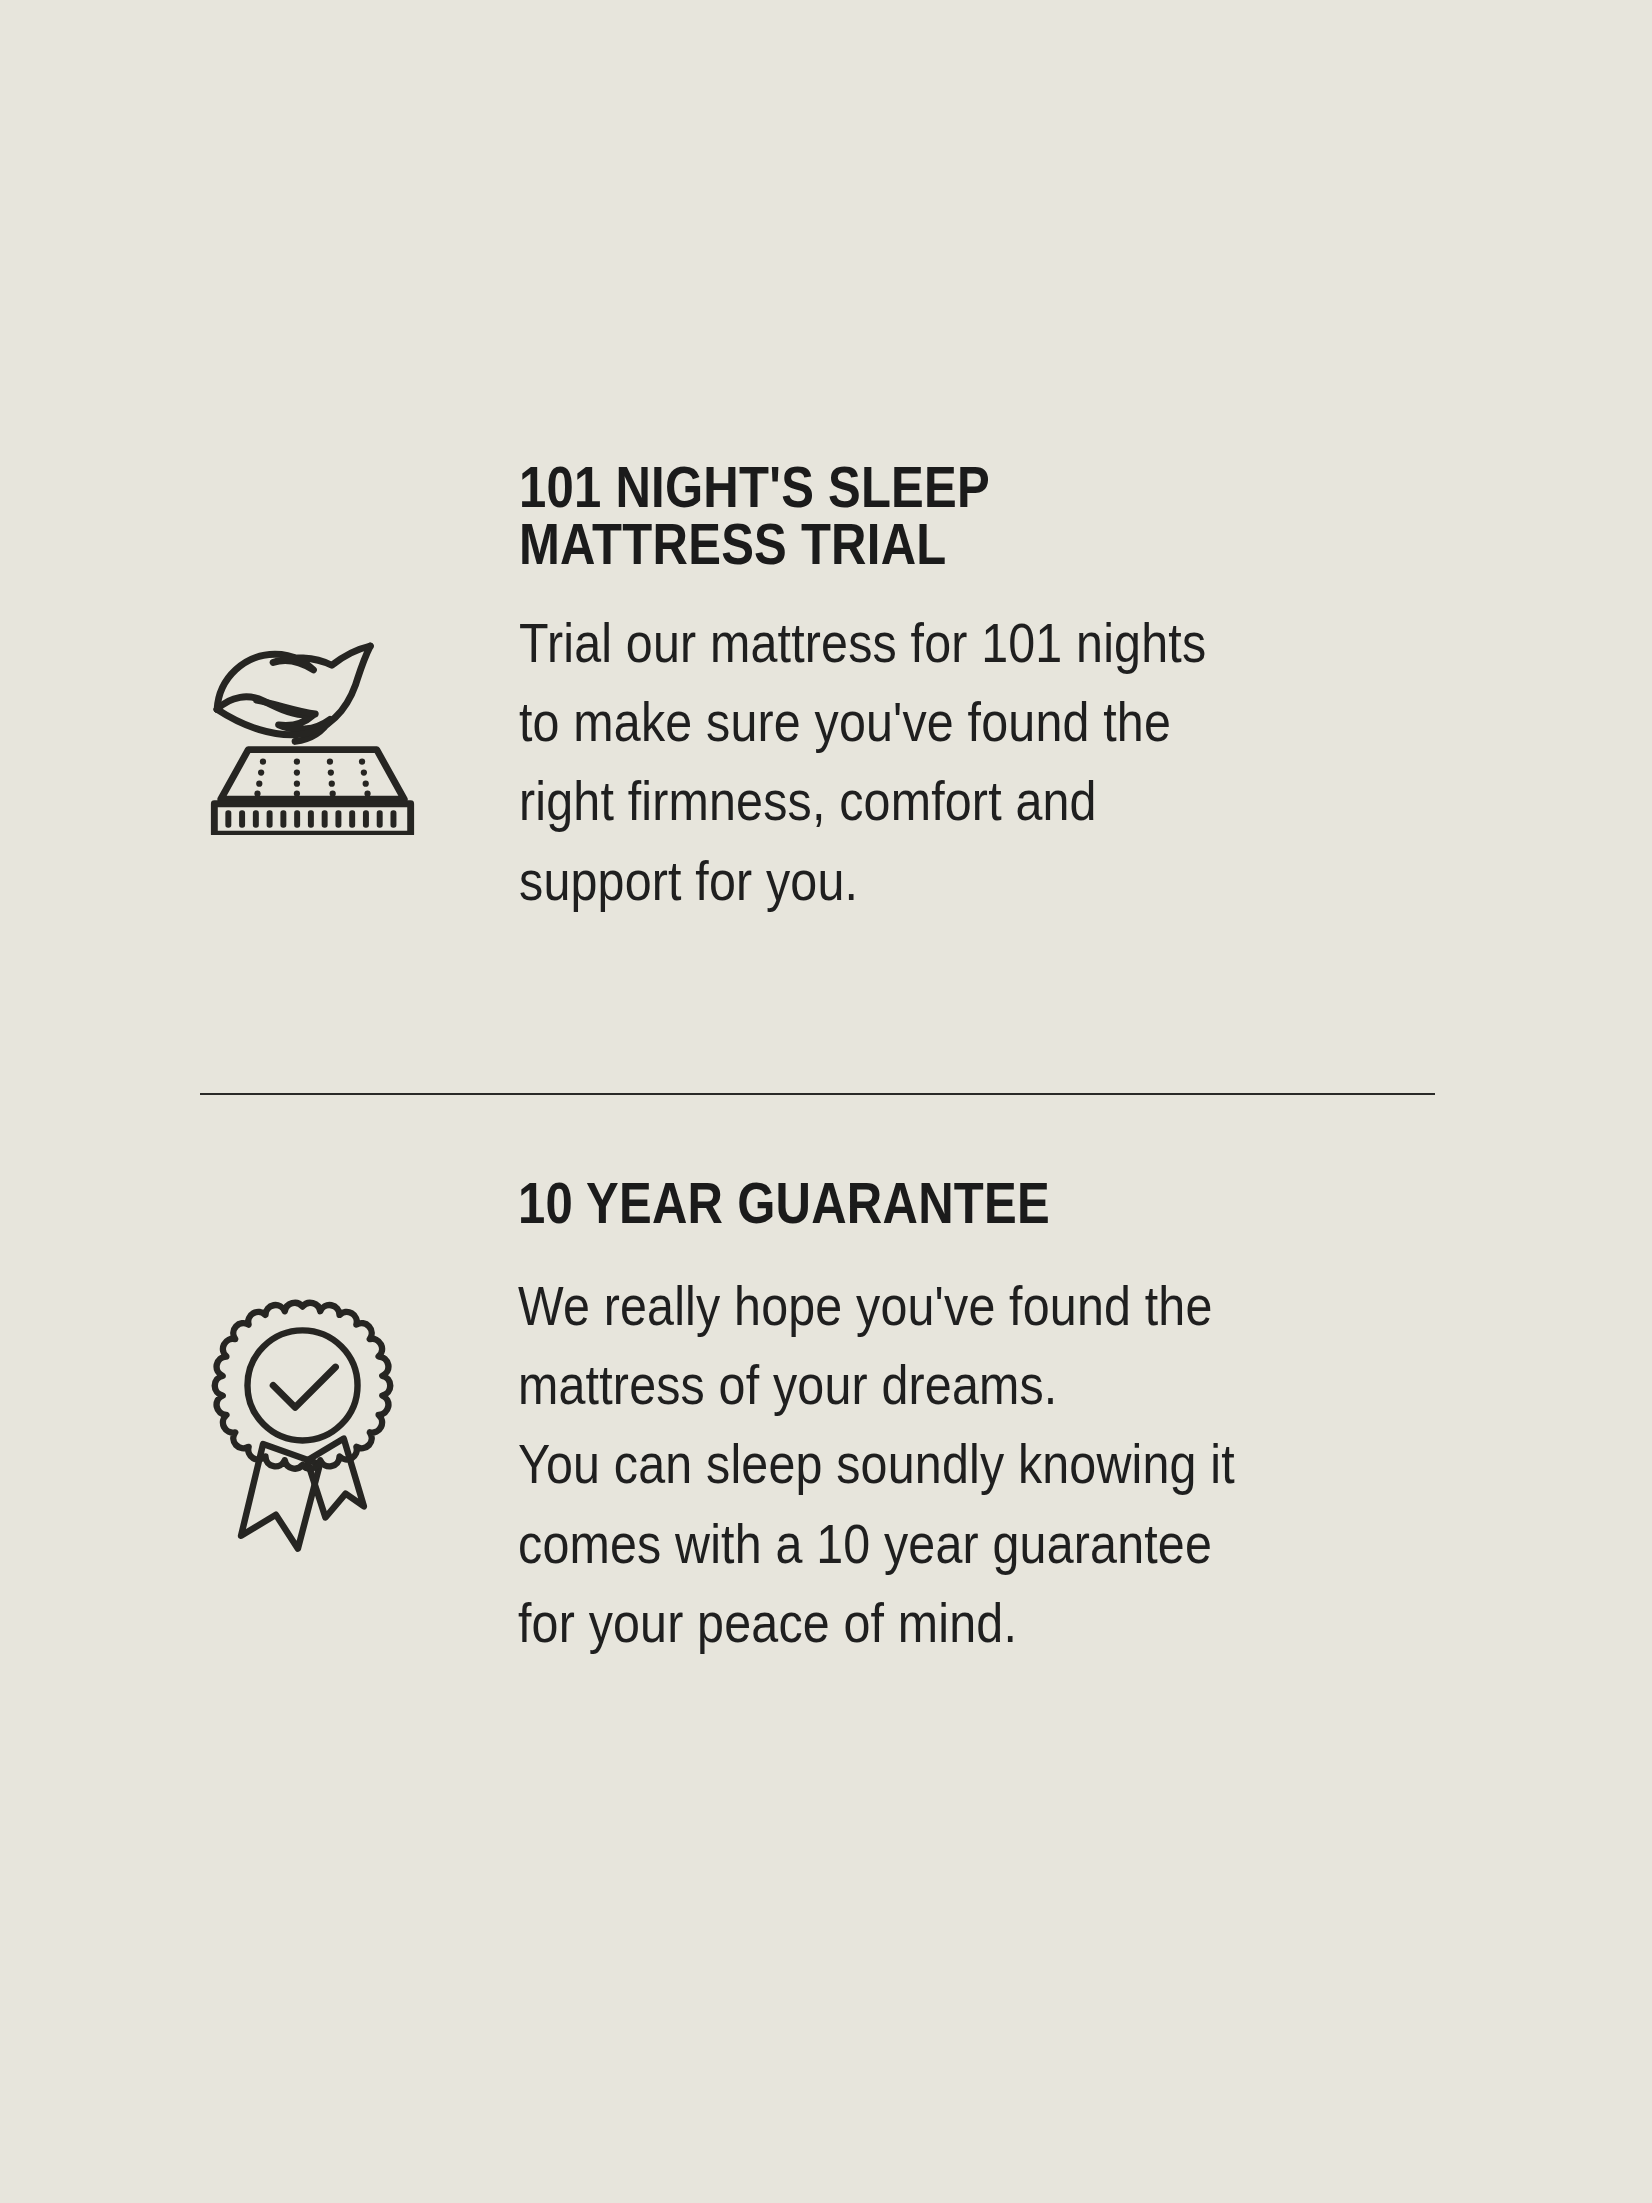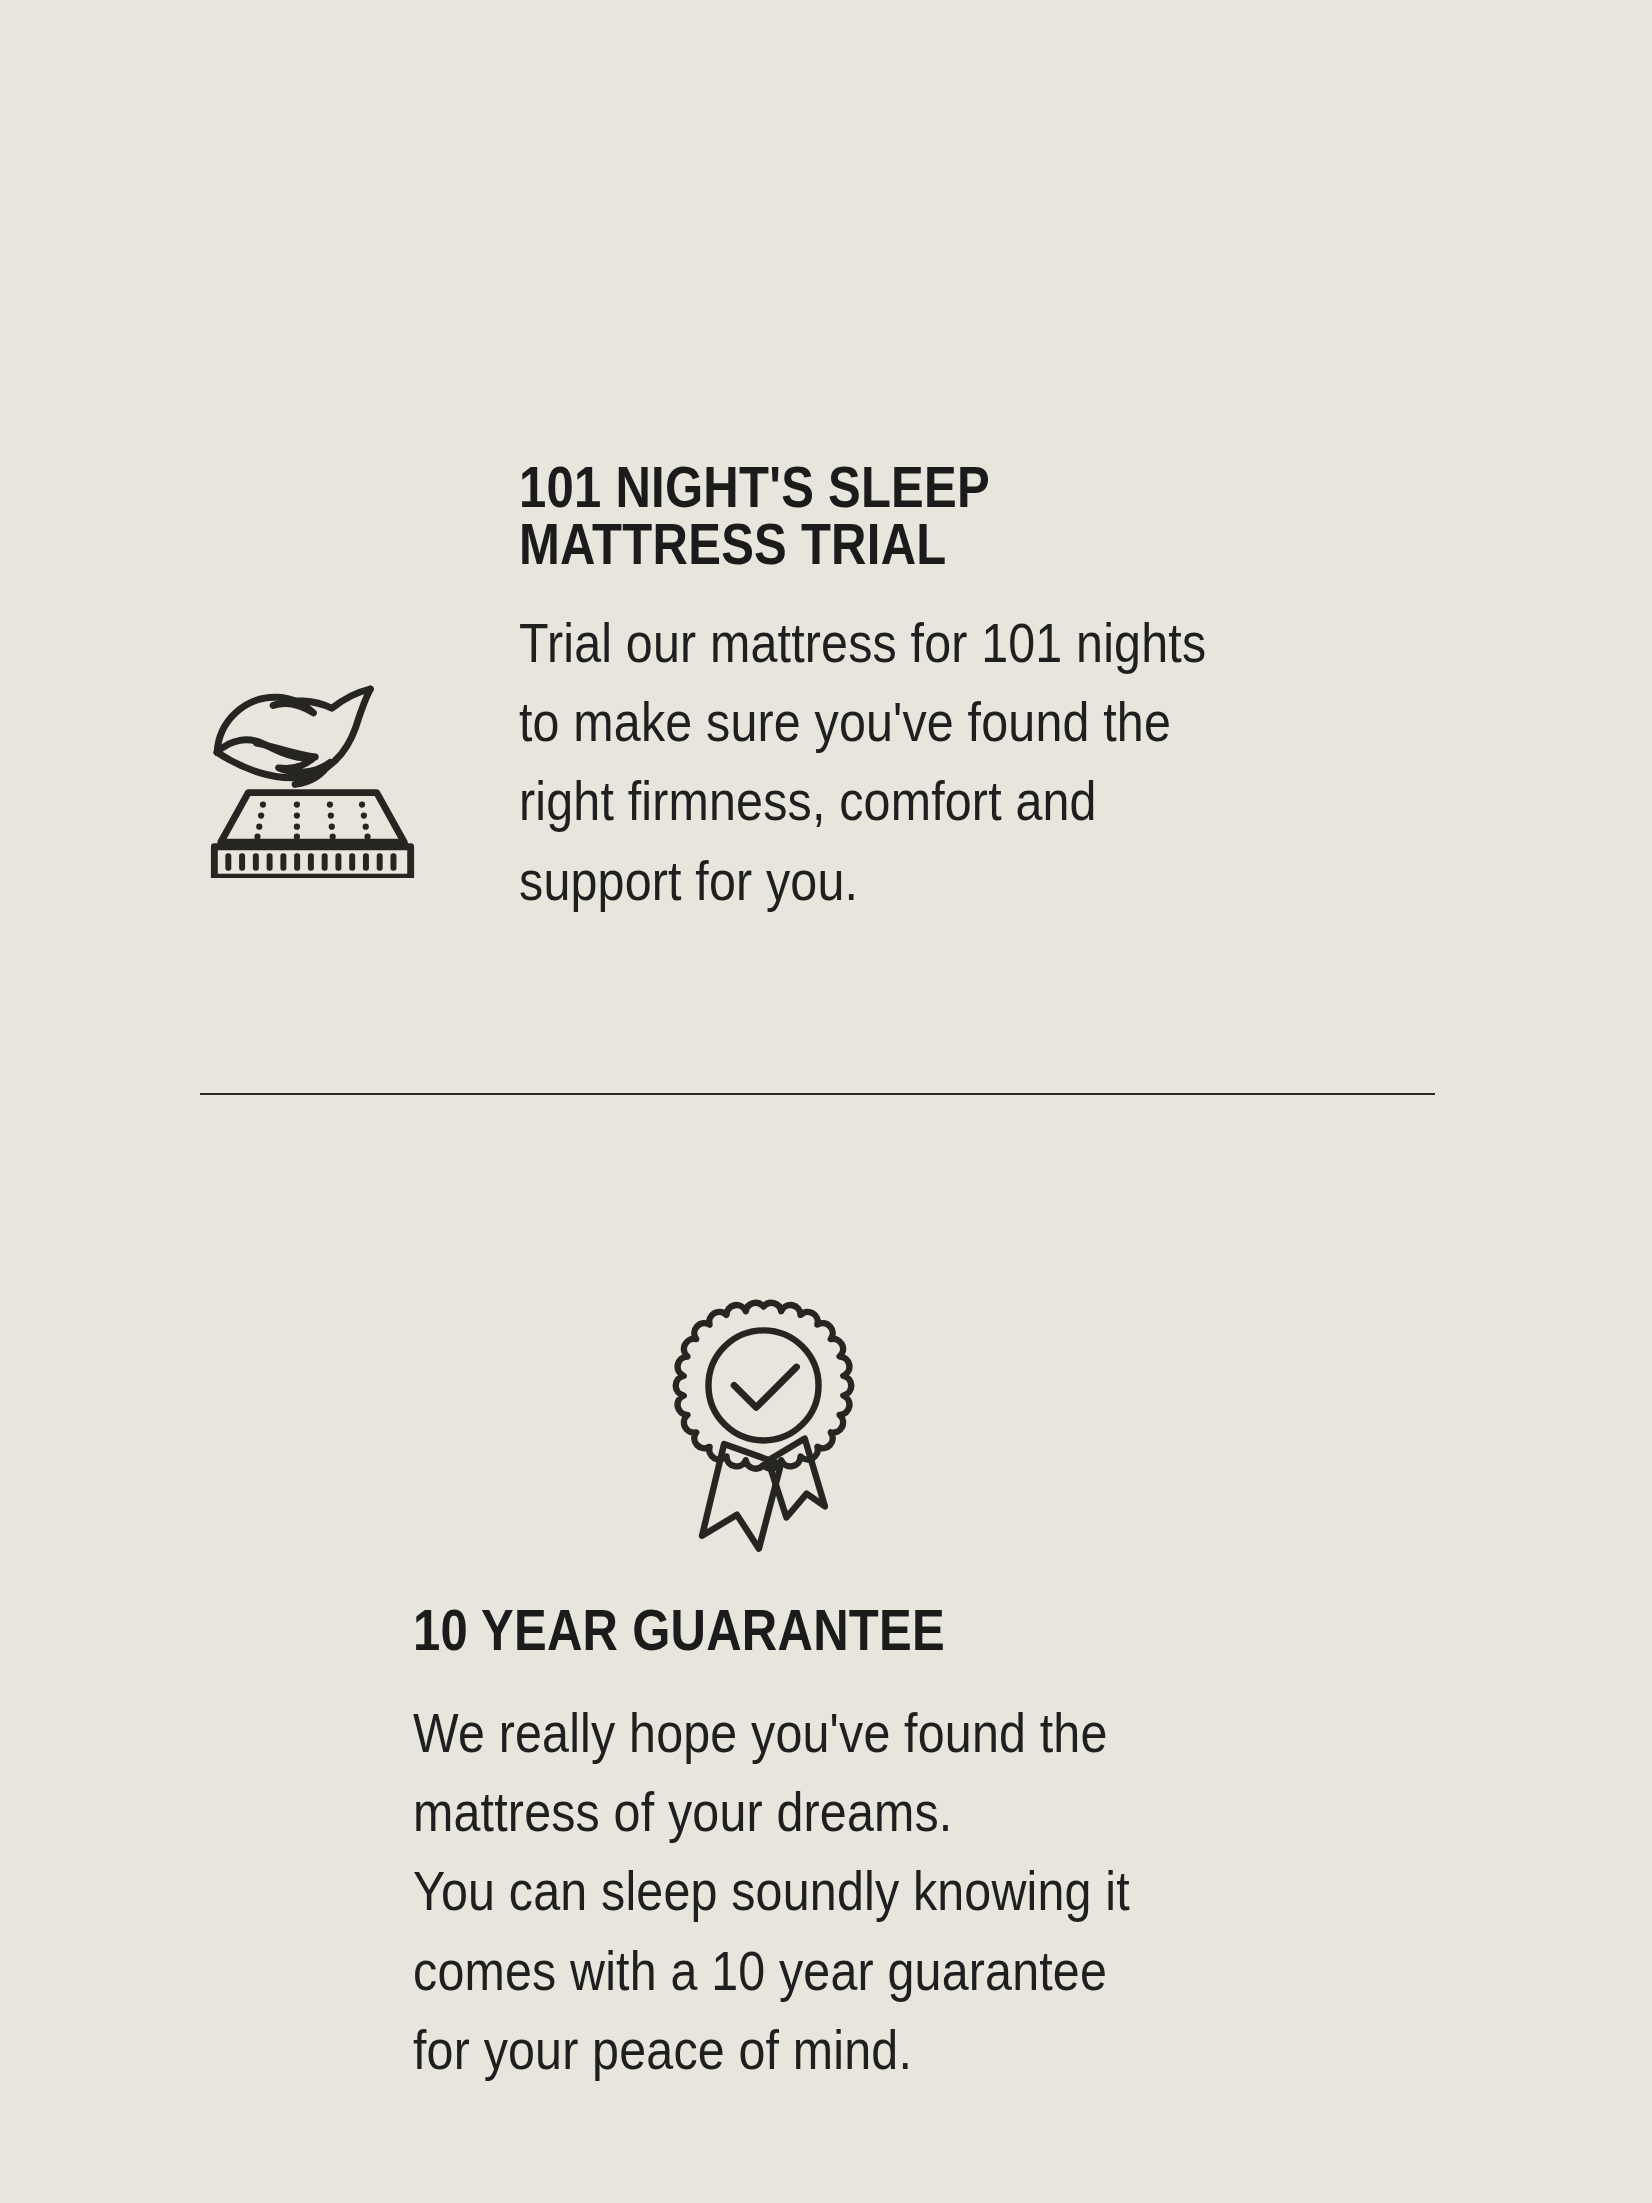--- a/index.html
+++ b/index.html
@@ -24,7 +24,7 @@
   .feature-block {
     position: absolute;
     display: flex;
-    align-items: center;
+    align-items: flex-start;
   }
 
   #block-trial {

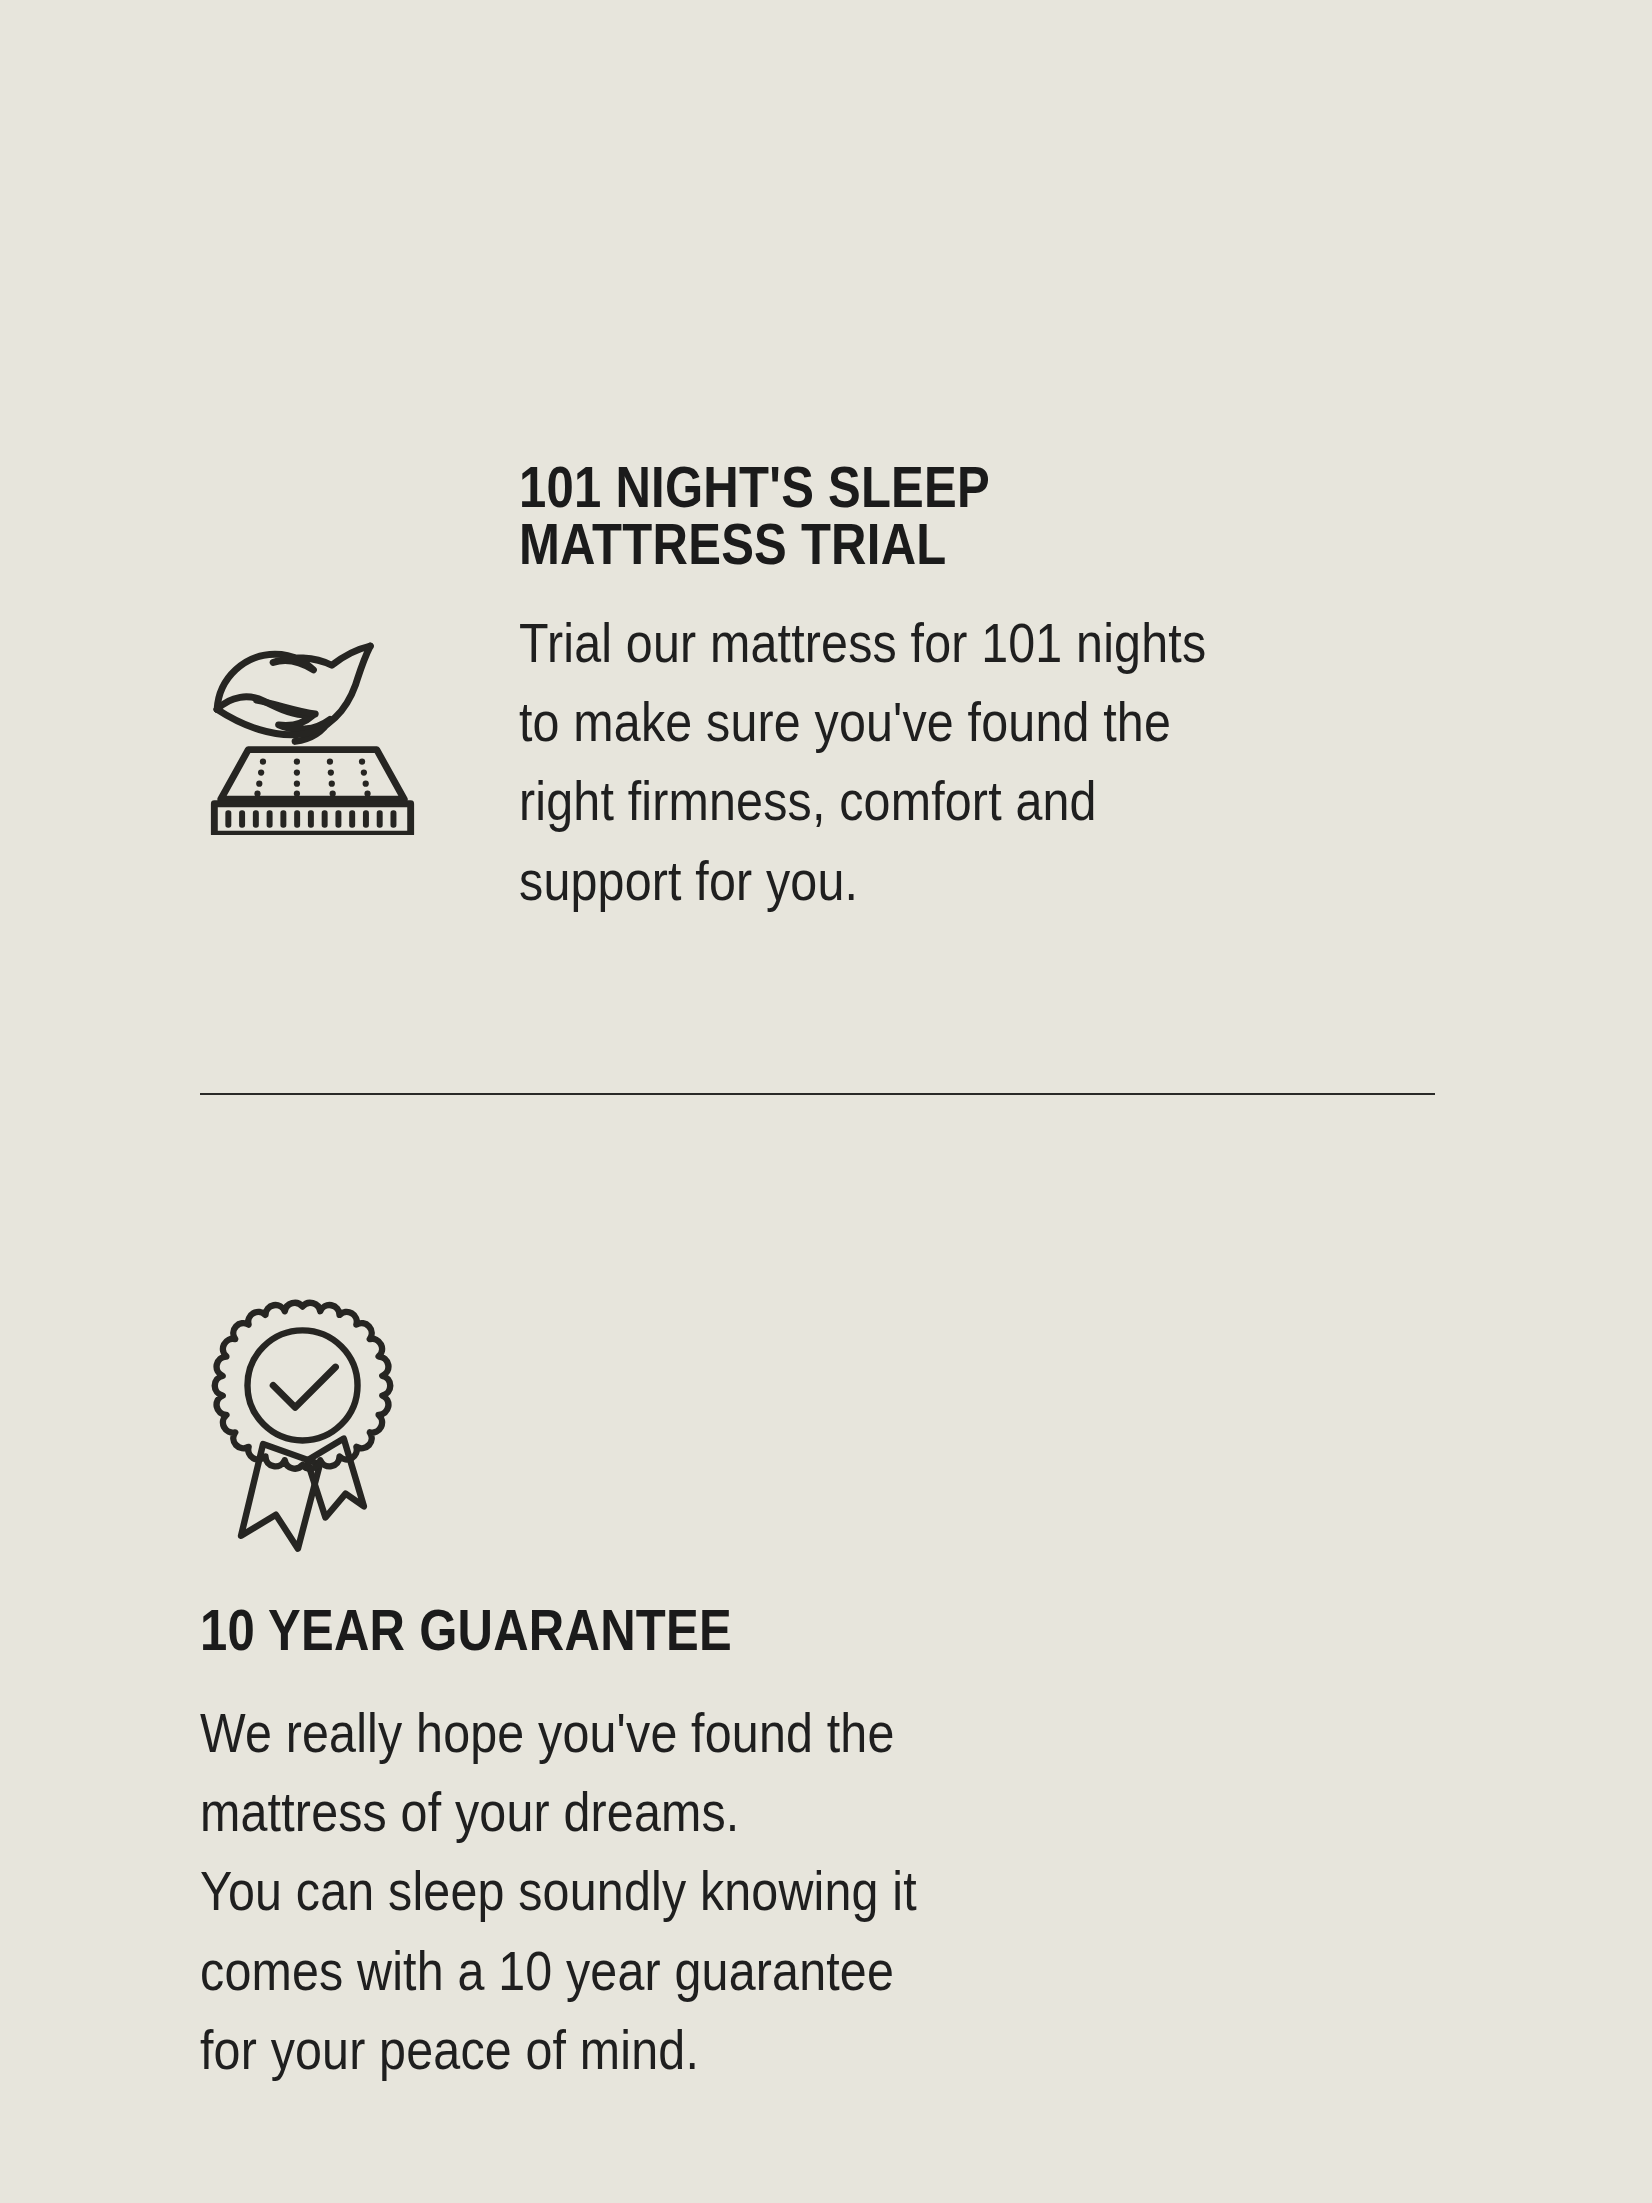--- a/index.html
+++ b/index.html
@@ -37,7 +37,6 @@
     left: 200px;
     top: 1175px;
     width: 1240px;
-    flex-direction: column;
   }
 
   .icon-cell {

